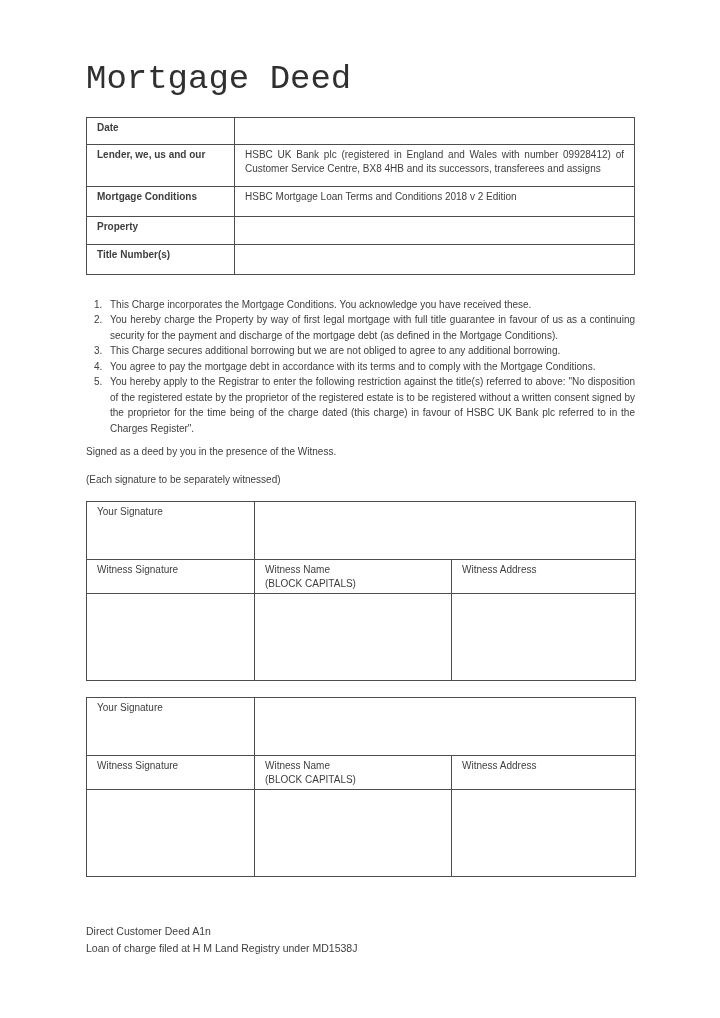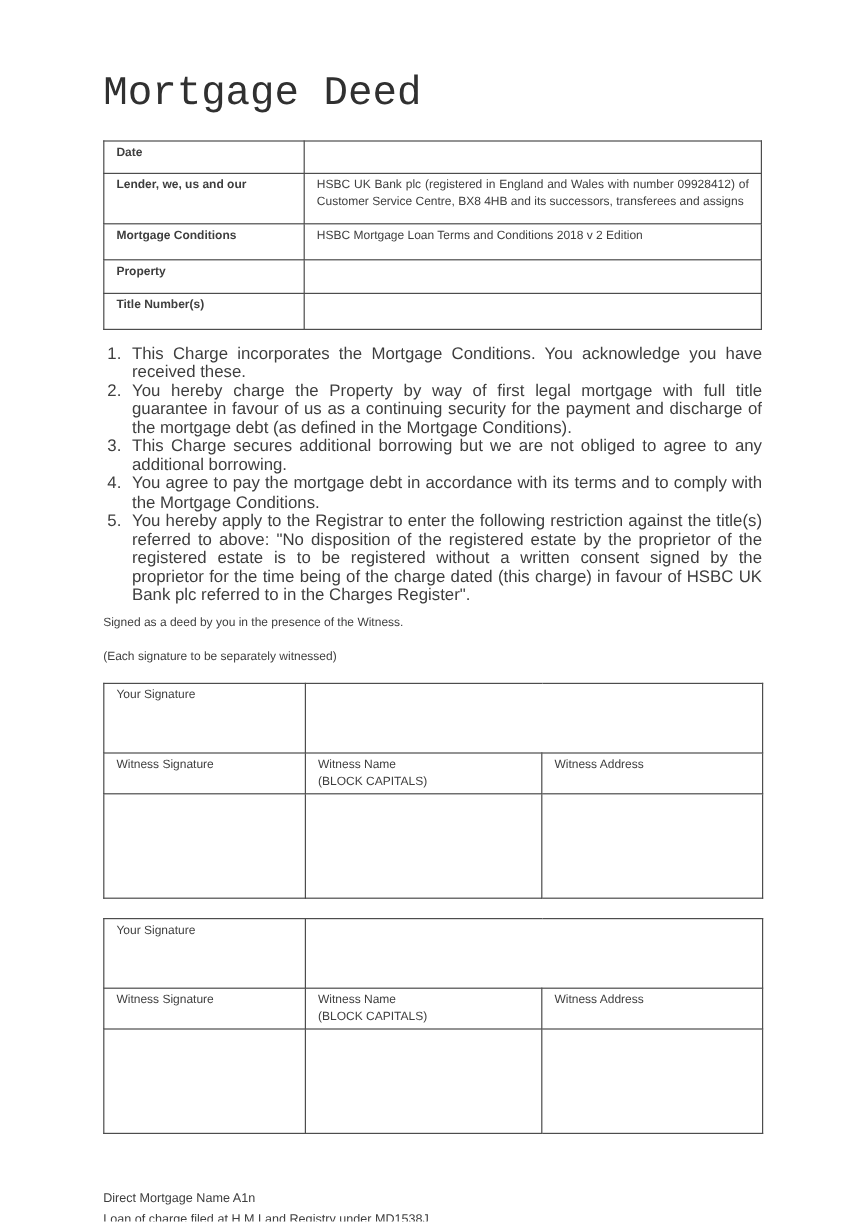--- a/index.html
+++ b/index.html
@@ -44,7 +44,7 @@
     line-height: 14.5px;
   }
   table.details td.lbl {
-    width: 167px;
+    width: 148px;
     font-weight: 700;
   }
   table.details td.val { text-align: justify; }

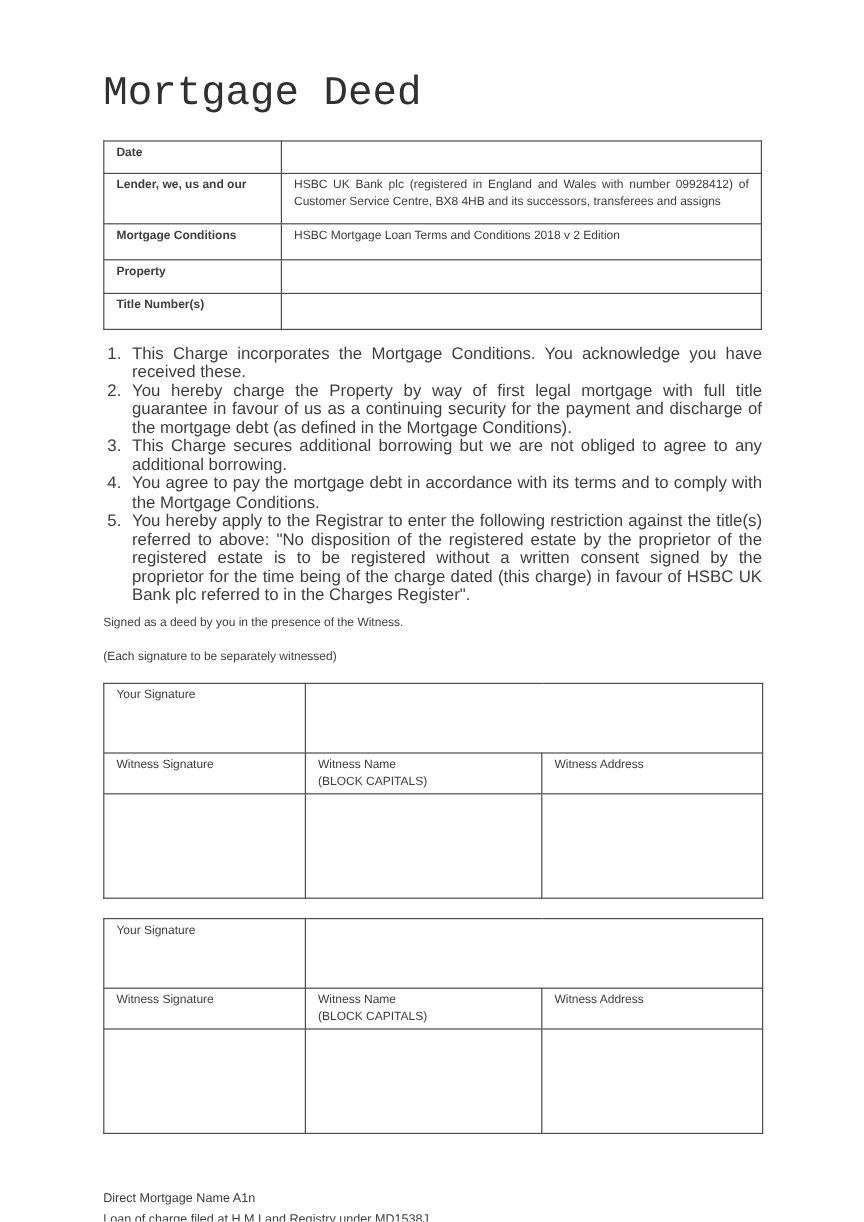--- a/index.html
+++ b/index.html
@@ -56,9 +56,9 @@
   tr.dr6 { height: 30px; }
   
   ol.clauses {
-    margin: 12px 0 0 0;
+    margin: 22px 0 0 0;
     padding: 0 0 0 19px;
-    font-size: 14px;
+    font-size: 10px;
     line-height: 15.5px;
     text-align: justify;
   }

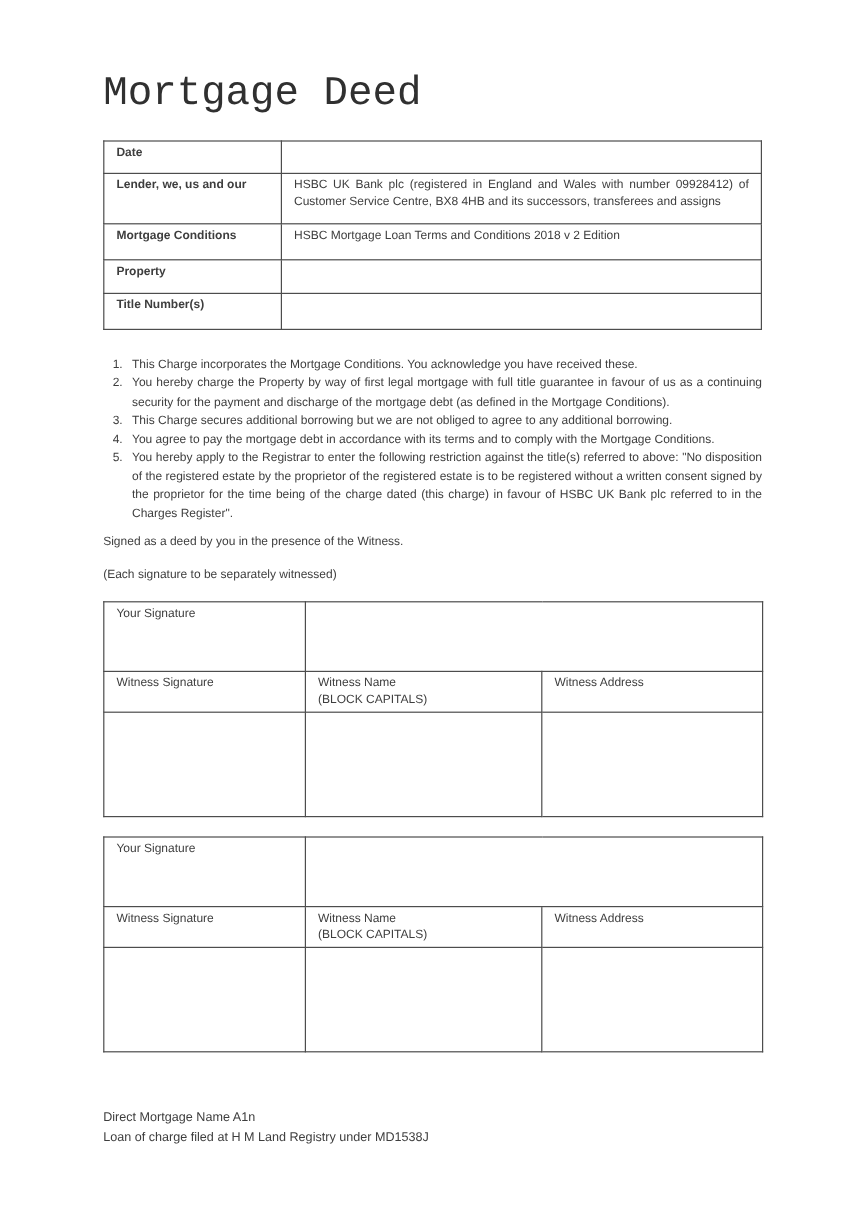--- a/index.html
+++ b/index.html
@@ -193,7 +193,7 @@
   </table>
 
   <div class="footer">
-    <div>Direct Mortgage Name A1n</div>
+    <div>Direct Customer Deed A1n</div>
     <div>Loan of charge filed at H M Land Registry under MD1538J</div>
   </div>
 

